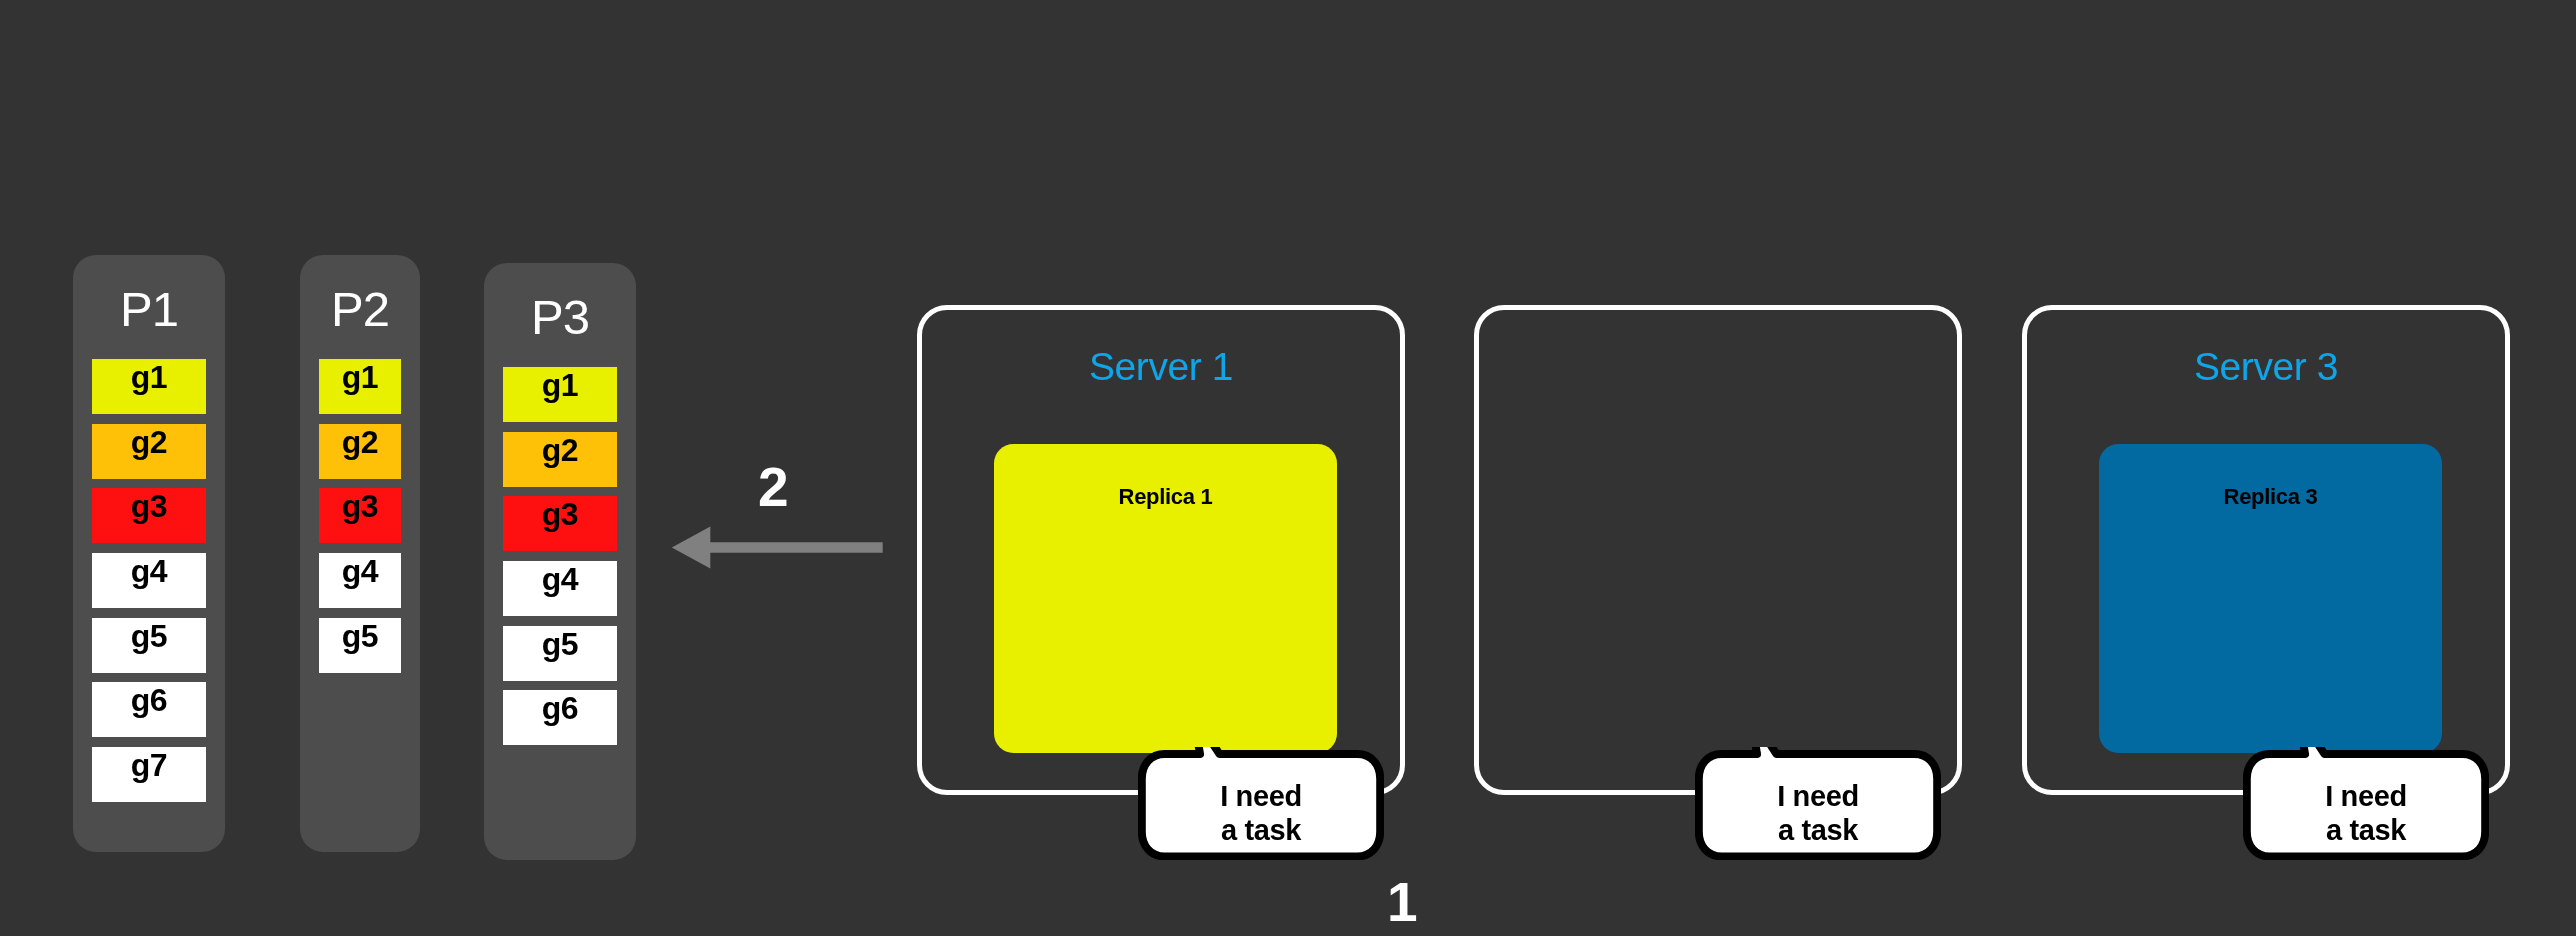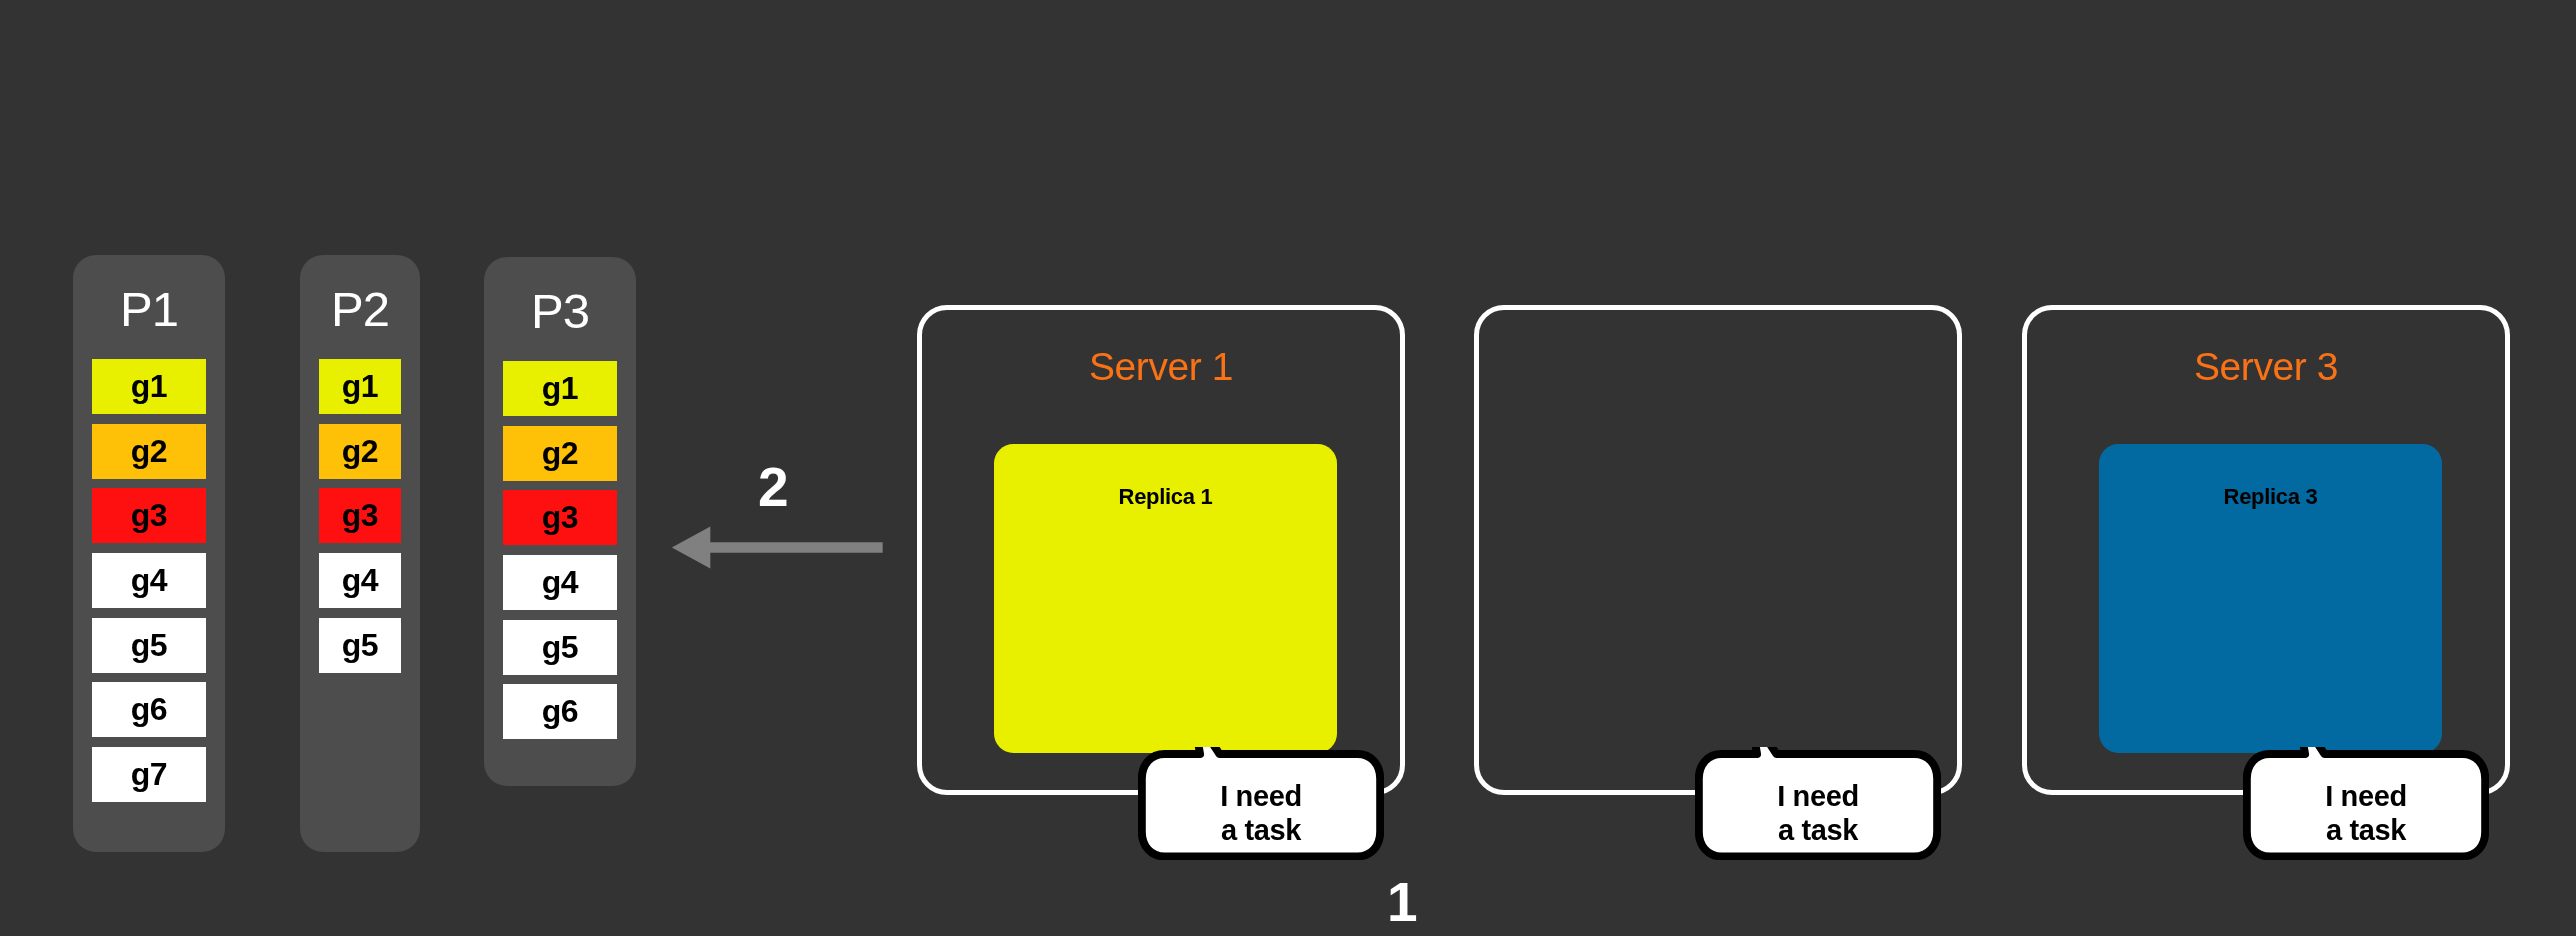--- a/index.html
+++ b/index.html
@@ -187,7 +187,7 @@
     </div>
   </div>
 
-  <div class="partition" style="left:484px; top:257px; width:152px; height:529px;text-decoration:underline;">
+  <div class="partition" style="left:484px; top:263px; width:152px; height:597px;text-decoration:underline;">
     <div class="partition-title">P3</div>
     <div class="slots">
       <div class="slot" style="background:#e8f000;">

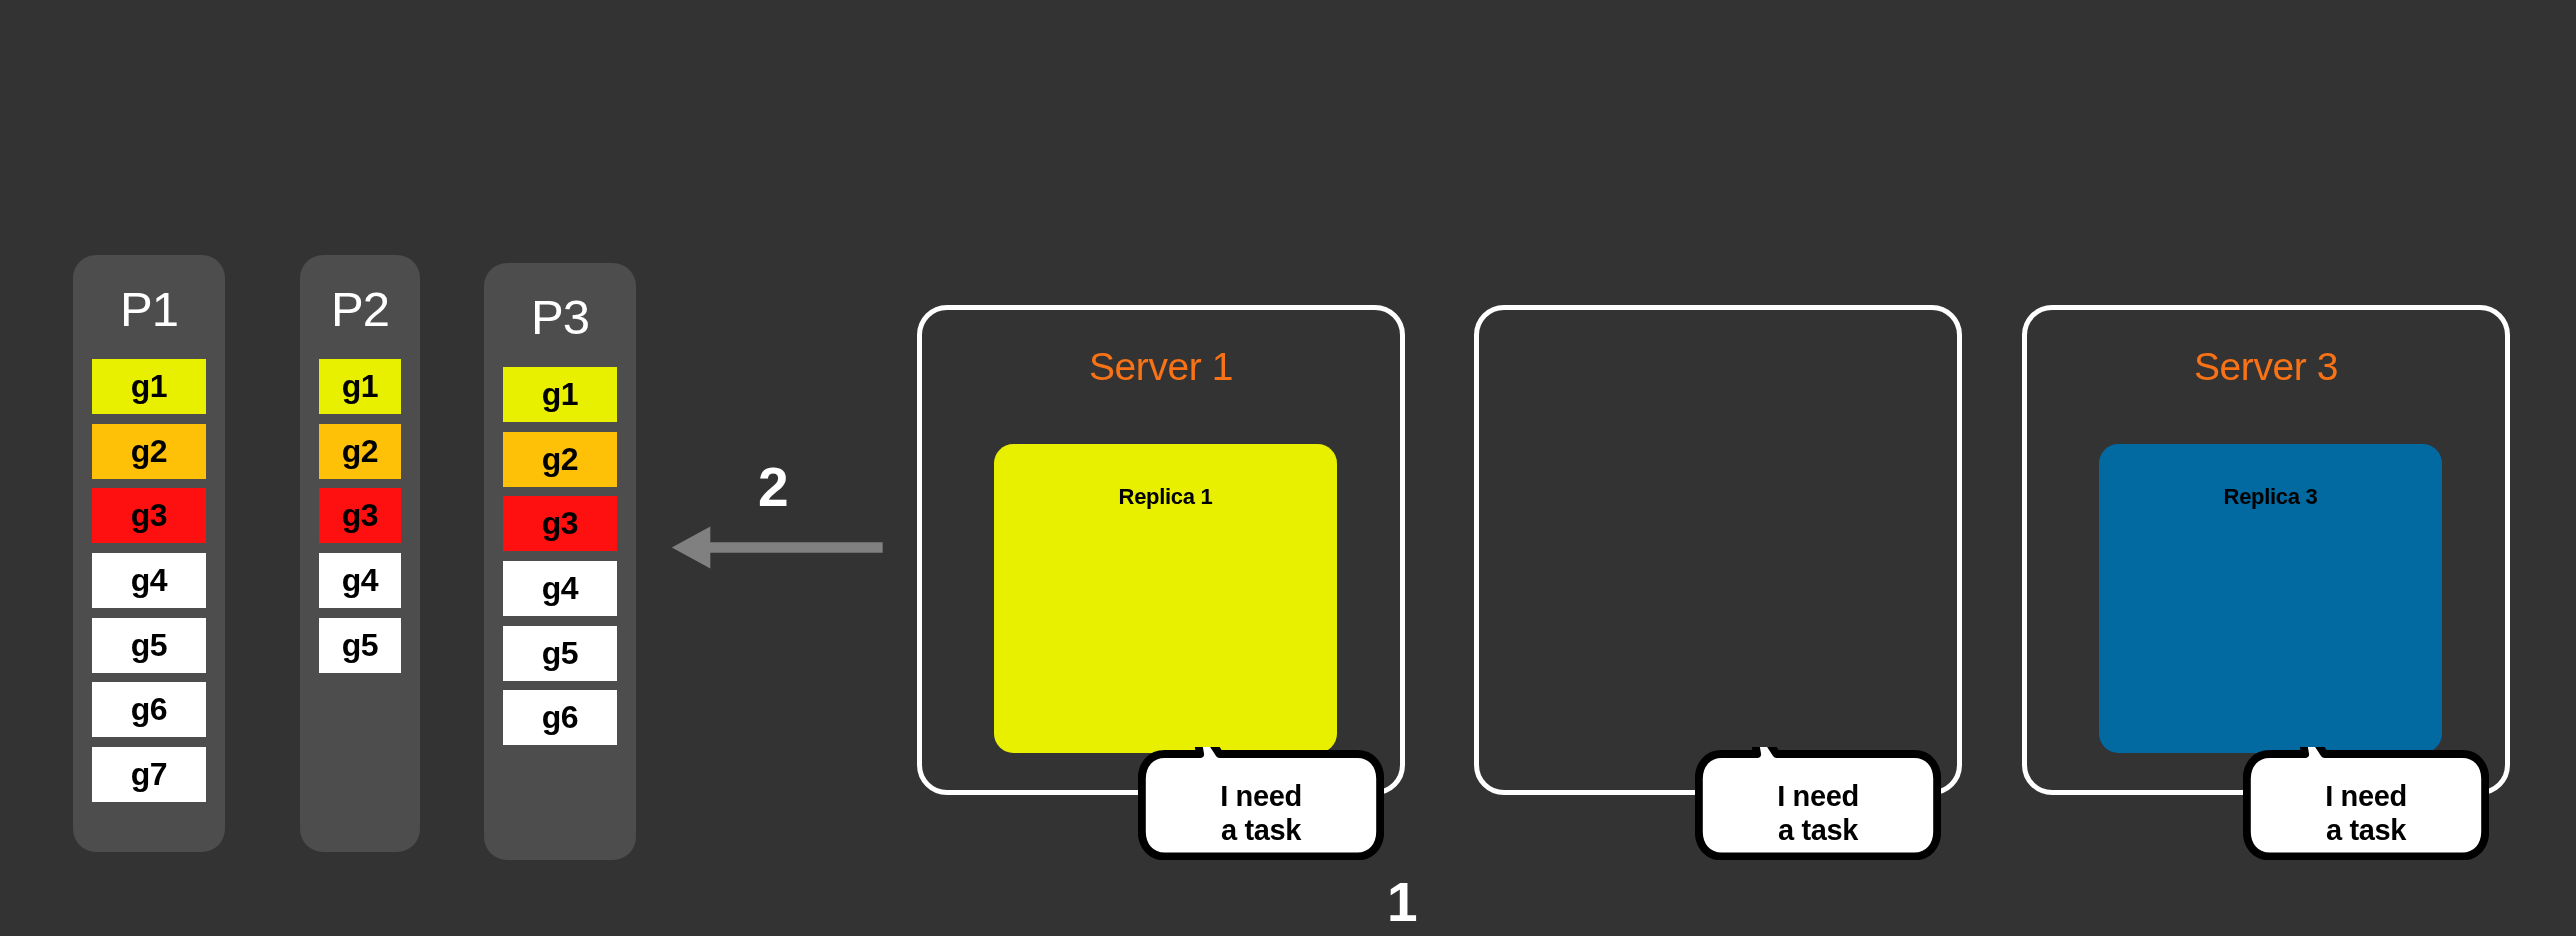--- a/index.html
+++ b/index.html
@@ -46,7 +46,6 @@
     height: 55px;
     margin-bottom: 9.7px;
     display: flex;
-    align-items: center;
     justify-content: center;
     font-size: 32px;
     font-weight: bold;

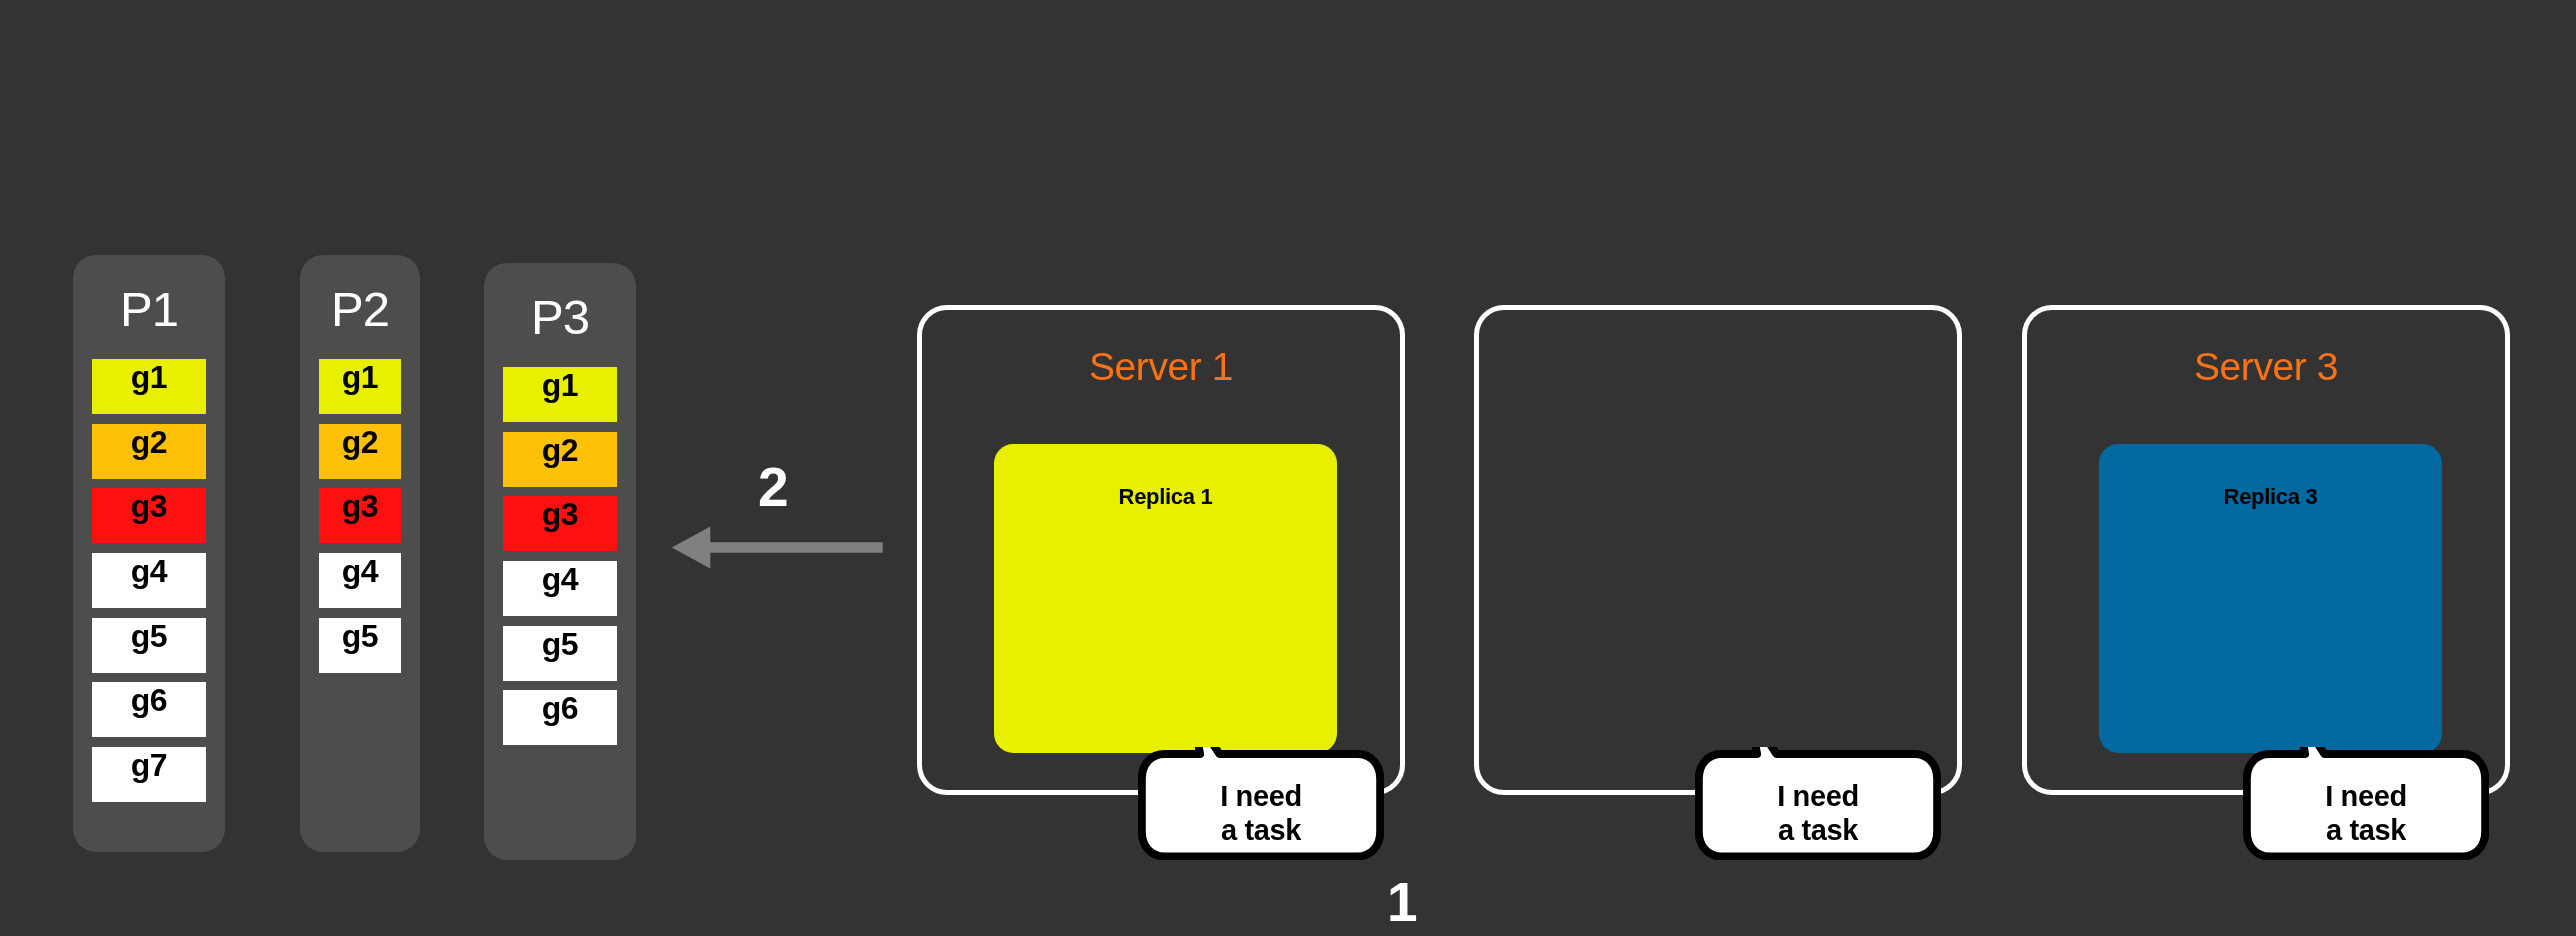--- a/index.html
+++ b/index.html
@@ -79,7 +79,7 @@
     right: 0;
     top: 37px;
     text-align: center;
-    color: #f97316;
+    color: #0ea5e9;
     font-size: 39px;
     font-weight: 400;
     letter-spacing: -0.4px;

